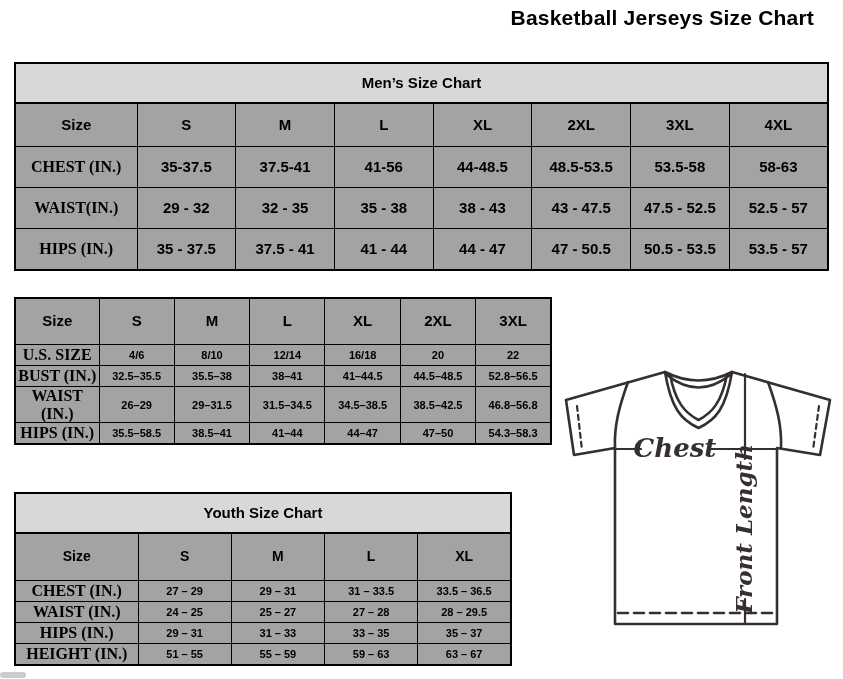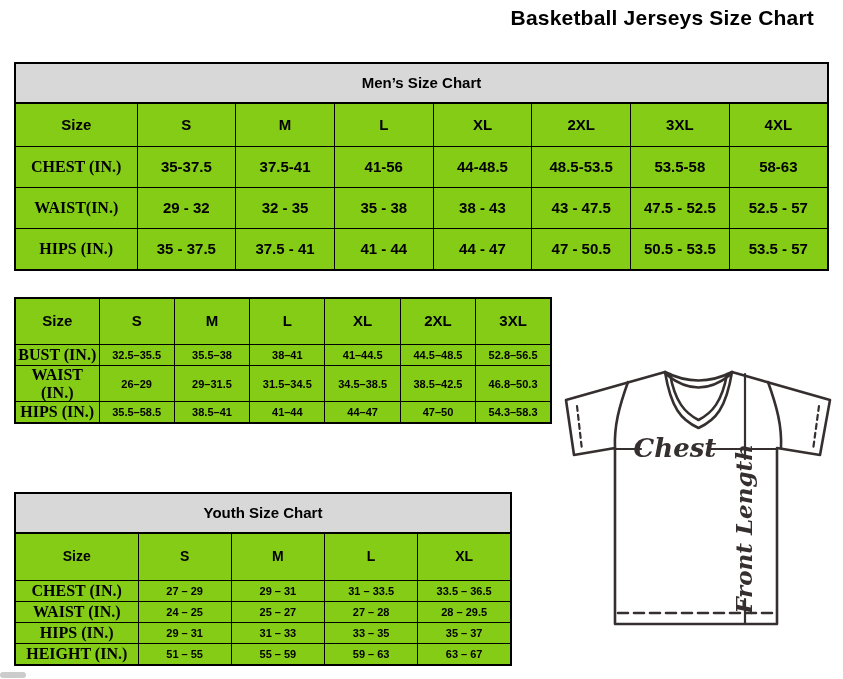--- a/index.html
+++ b/index.html
@@ -6,7 +6,7 @@
   body{width:843px;height:679px;position:relative;font-family:"Liberation Sans",sans-serif;color:#000;overflow:hidden;}
   .page-title{position:absolute;top:6px;left:0;width:814px;margin:0;text-align:right;
     font-size:21px;font-weight:bold;letter-spacing:.2px;}
-  table.tbl{position:absolute;border-collapse:collapse;table-layout:fixed;background:#84cc16;
+  table.tbl{position:absolute;border-collapse:collapse;table-layout:fixed;background:#a3a3a3;
     border:2.5px solid #000;}
   table.tbl th,table.tbl td{border:1.6px solid #000;text-align:center;vertical-align:middle;
     font-weight:bold;padding:0;line-height:1.1;}

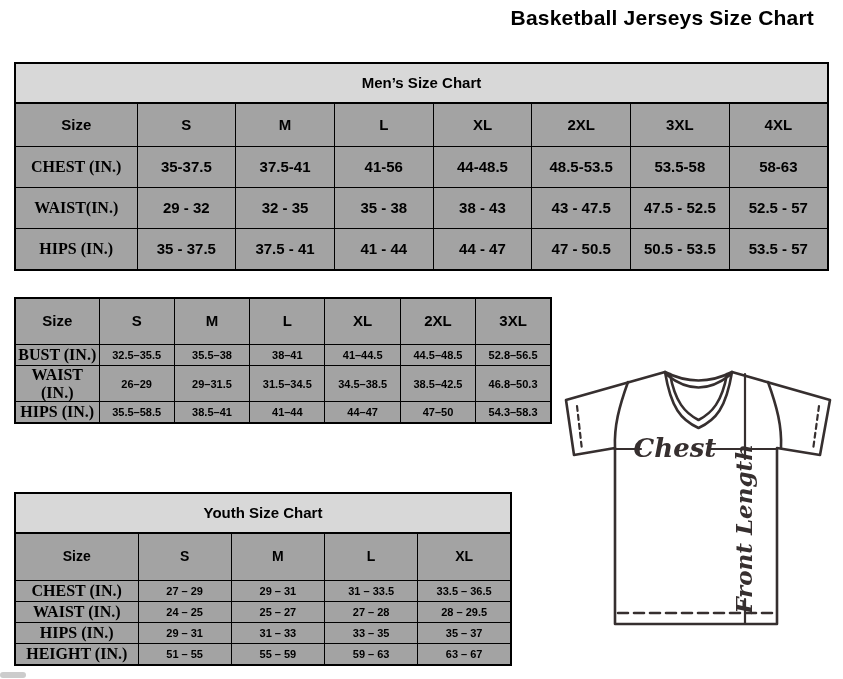--- a/index.html
+++ b/index.html
@@ -117,6 +117,15 @@
     <th>3XL</th>
   </tr>
   <tr class="data-row">
+    <th class="row-label">U.S. SIZE</th>
+    <td>4/6</td>
+    <td>8/10</td>
+    <td>12/14</td>
+    <td>16/18</td>
+    <td>20</td>
+    <td>22</td>
+  </tr>
+  <tr class="data-row">
     <th class="row-label">BUST (IN.)</th>
     <td>32.5–35.5</td>
     <td>35.5–38</td>

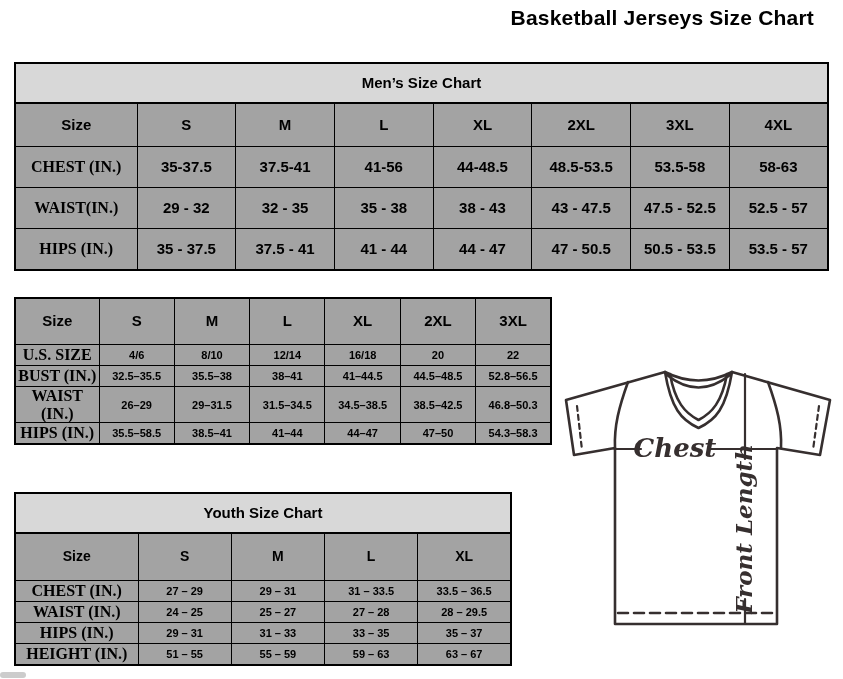--- a/index.html
+++ b/index.html
@@ -141,7 +141,7 @@
     <td>31.5–34.5</td>
     <td>34.5–38.5</td>
     <td>38.5–42.5</td>
-    <td>46.8–50.3</td>
+    <td>46.8–56.8</td>
   </tr>
   <tr class="data-row">
     <th class="row-label">HIPS (IN.)</th>

